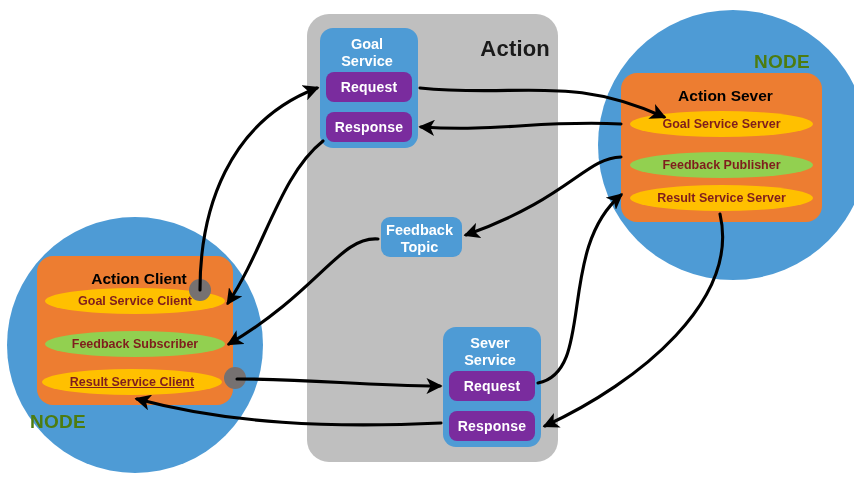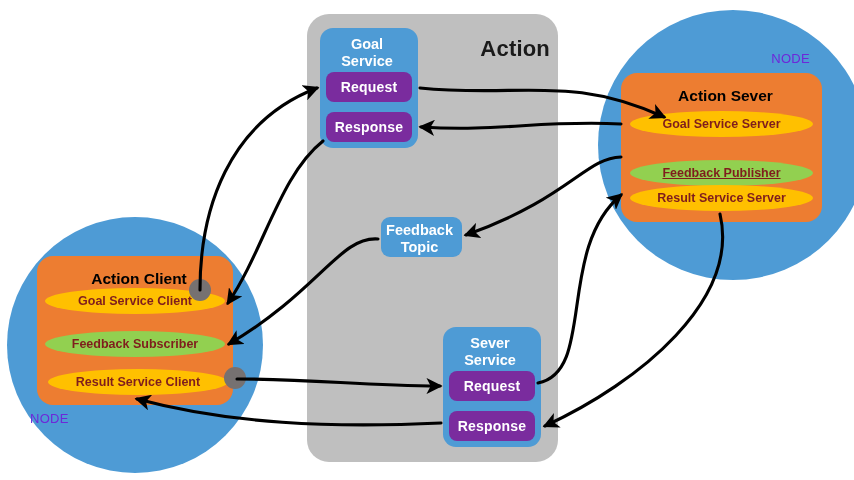--- a/index.html
+++ b/index.html
@@ -94,9 +94,9 @@
 
   .node-label{
     position:absolute;
-    color:#6d28d9;
-    font-weight:normal;
-    font-size:13px;
+    color:#4d7c0f;
+    font-weight:bold;
+    font-size:19px;
     letter-spacing:.3px;
   }
   #node-server-label{left:700px; top:51px; width:110px; text-align:right;}

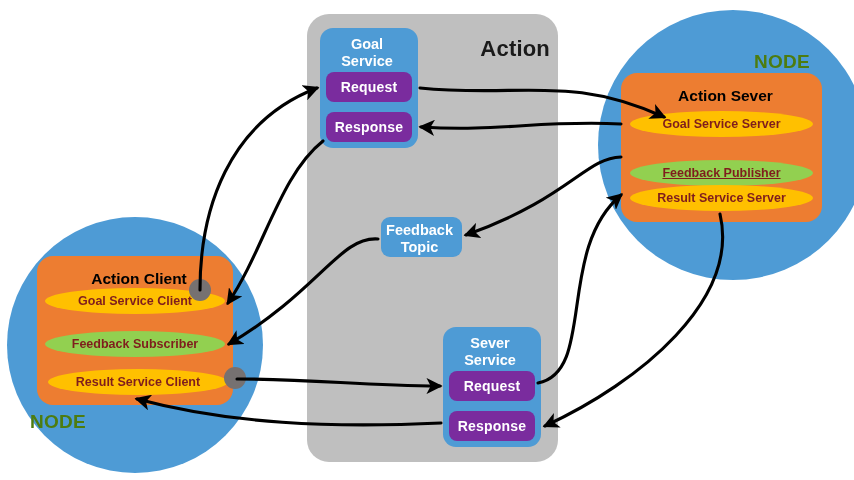--- a/index.html
+++ b/index.html
@@ -138,7 +138,7 @@
 
   
   #goal-service-server{left:630px; top:111px; width:183px; height:26px;}
-  #feedback-publisher {left:630px; top:160px; width:183px; height:26px;text-decoration:underline;}
+  #feedback-publisher {left:630px; top:152px; width:183px; height:26px;}
   #result-service-server{left:630px; top:185px; width:183px; height:26px;}
 
   

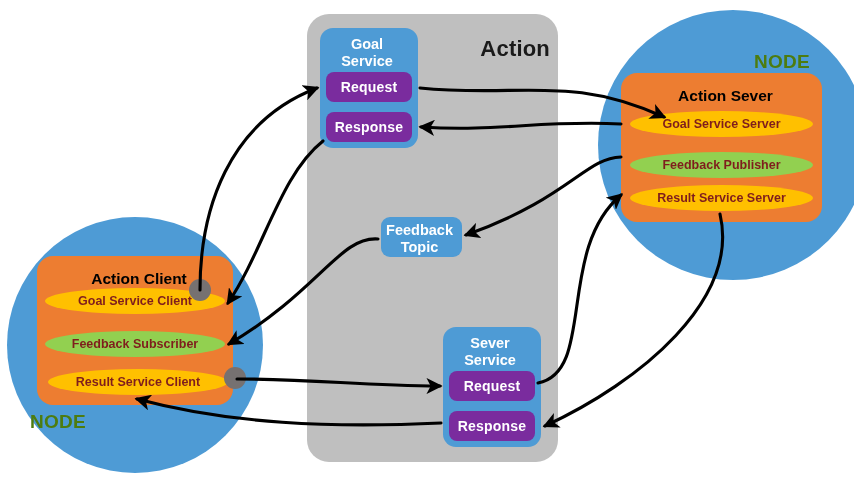--- a/index.html
+++ b/index.html
@@ -144,7 +144,7 @@
   
   #goal-service-client{left:45px; top:288px; width:180px; height:26px;}
   #feedback-subscriber{left:45px; top:331px; width:180px; height:26px;}
-  #result-service-client{left:48px; top:369px; width:180px; height:26px;}
+  #result-service-client{left:42px; top:369px; width:180px; height:26px;text-decoration:underline;}
 
   
   .dot{

